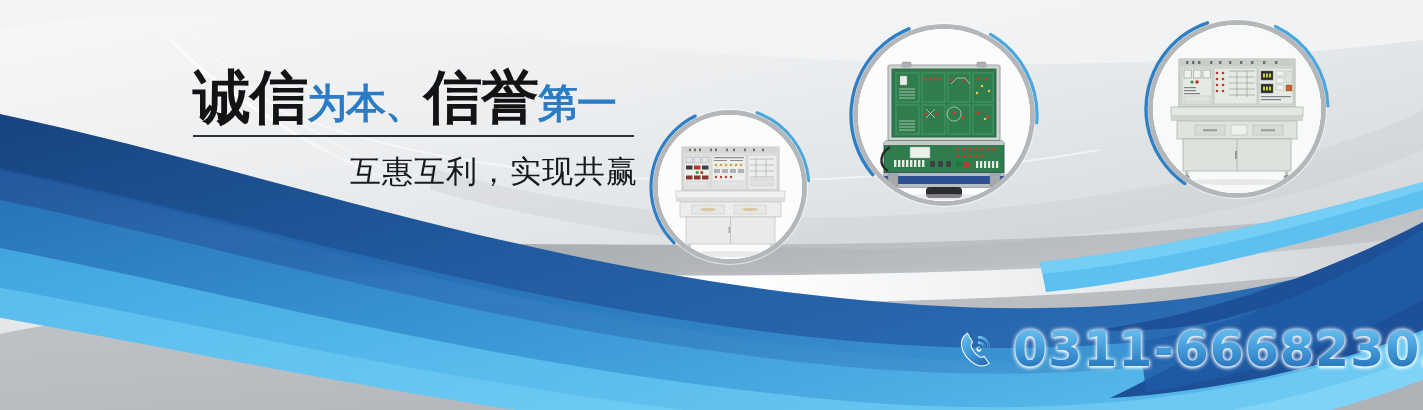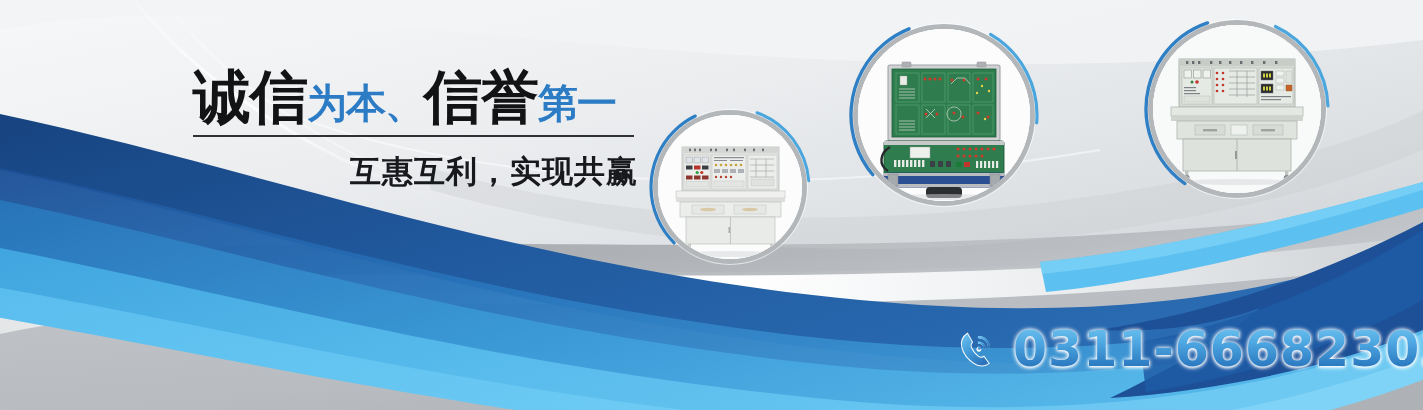--- a/index.html
+++ b/index.html
@@ -48,7 +48,7 @@
     letter-spacing:1px;
     text-align:right;
     white-space:nowrap;
-    font-weight:700;
+    font-weight:400;
   }
 
   

